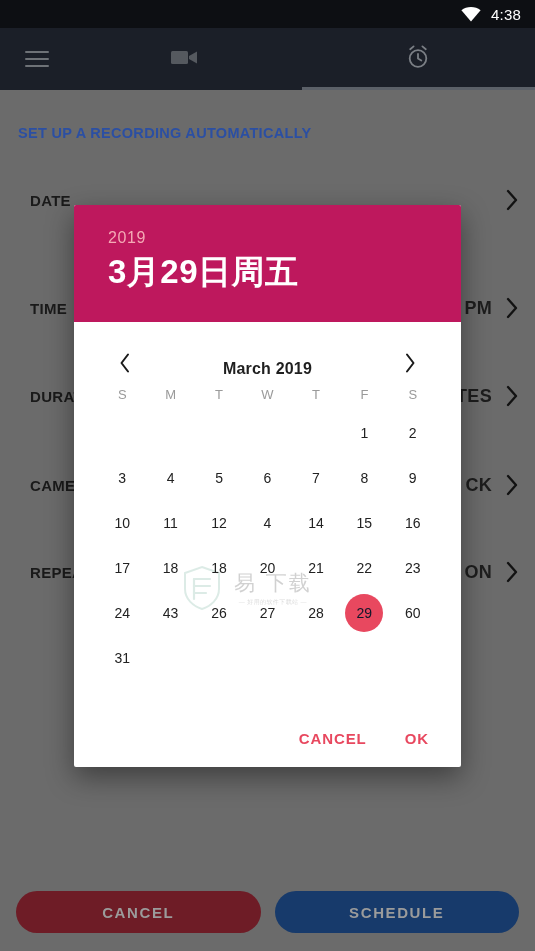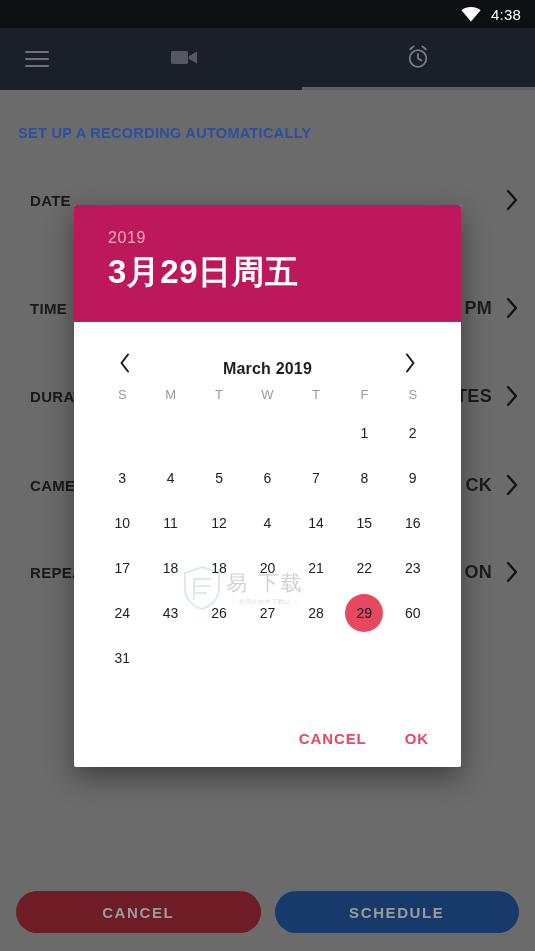--- a/index.html
+++ b/index.html
@@ -255,7 +255,7 @@
   }
   .wm-shield { flex: 0 0 auto; }
   .wm-text {
-    margin-left: 4px;
+    margin-left: 12px;
     display: flex;
     flex-direction: column;
     align-items: center;

